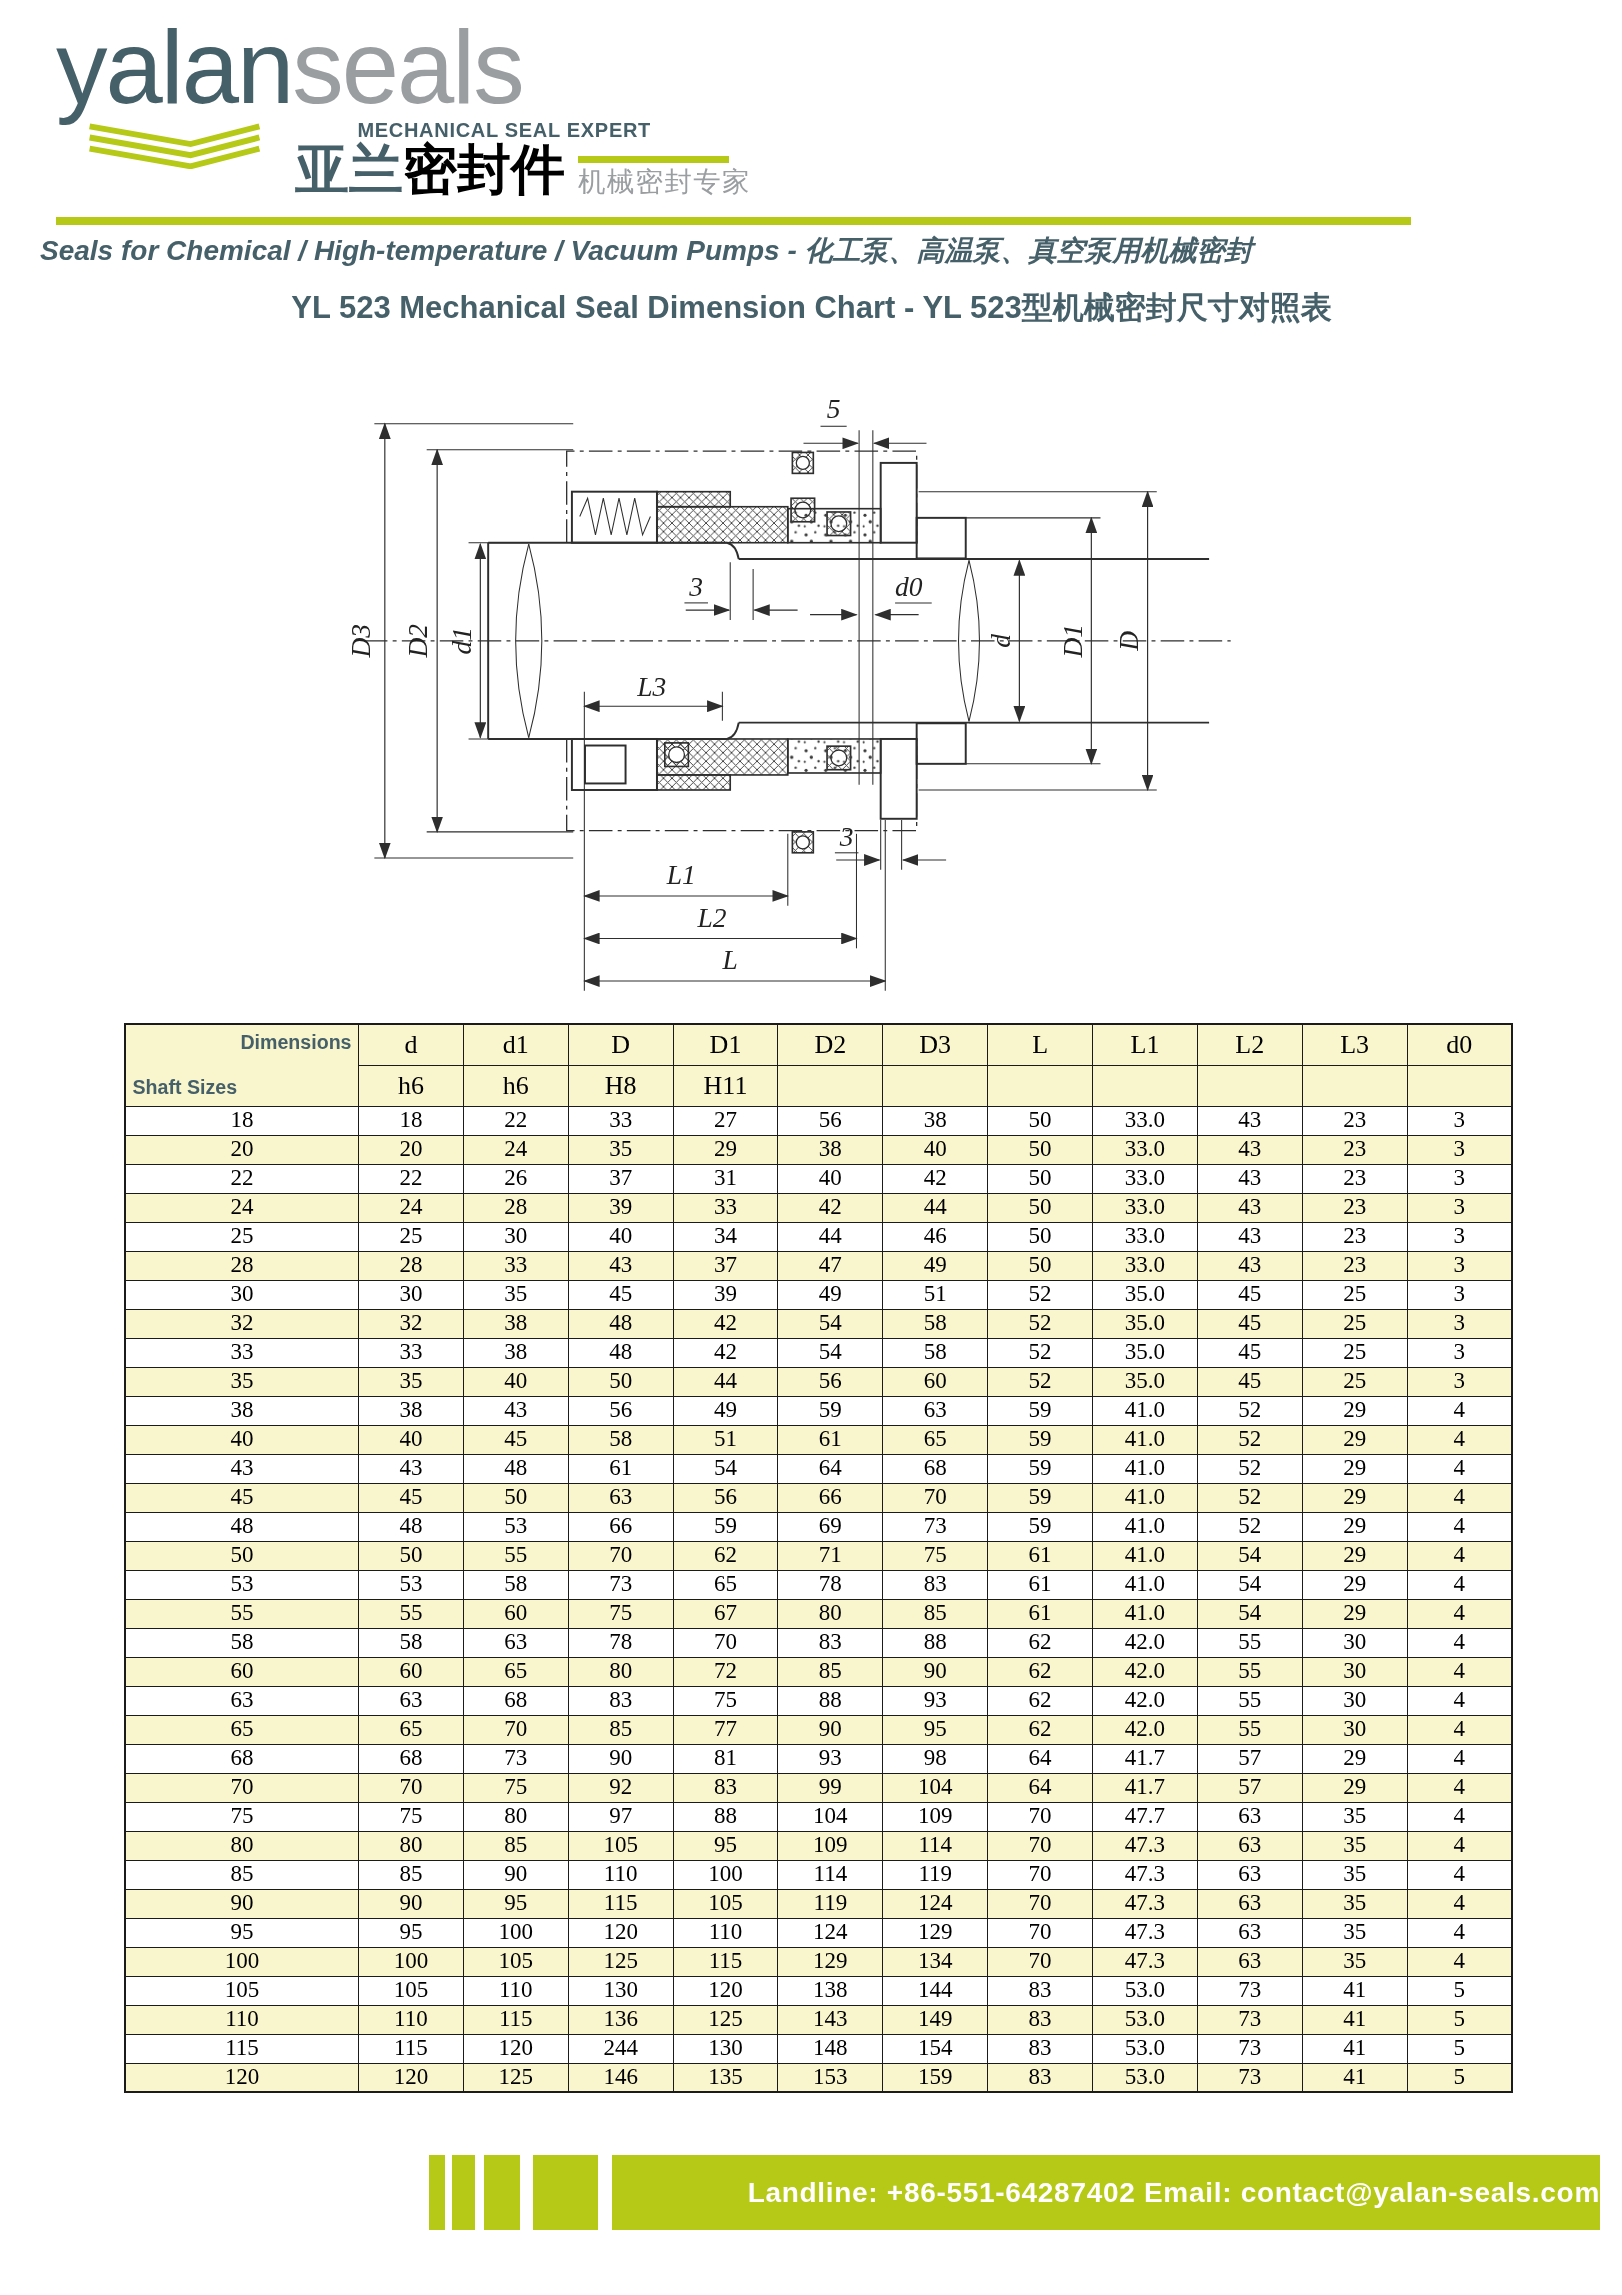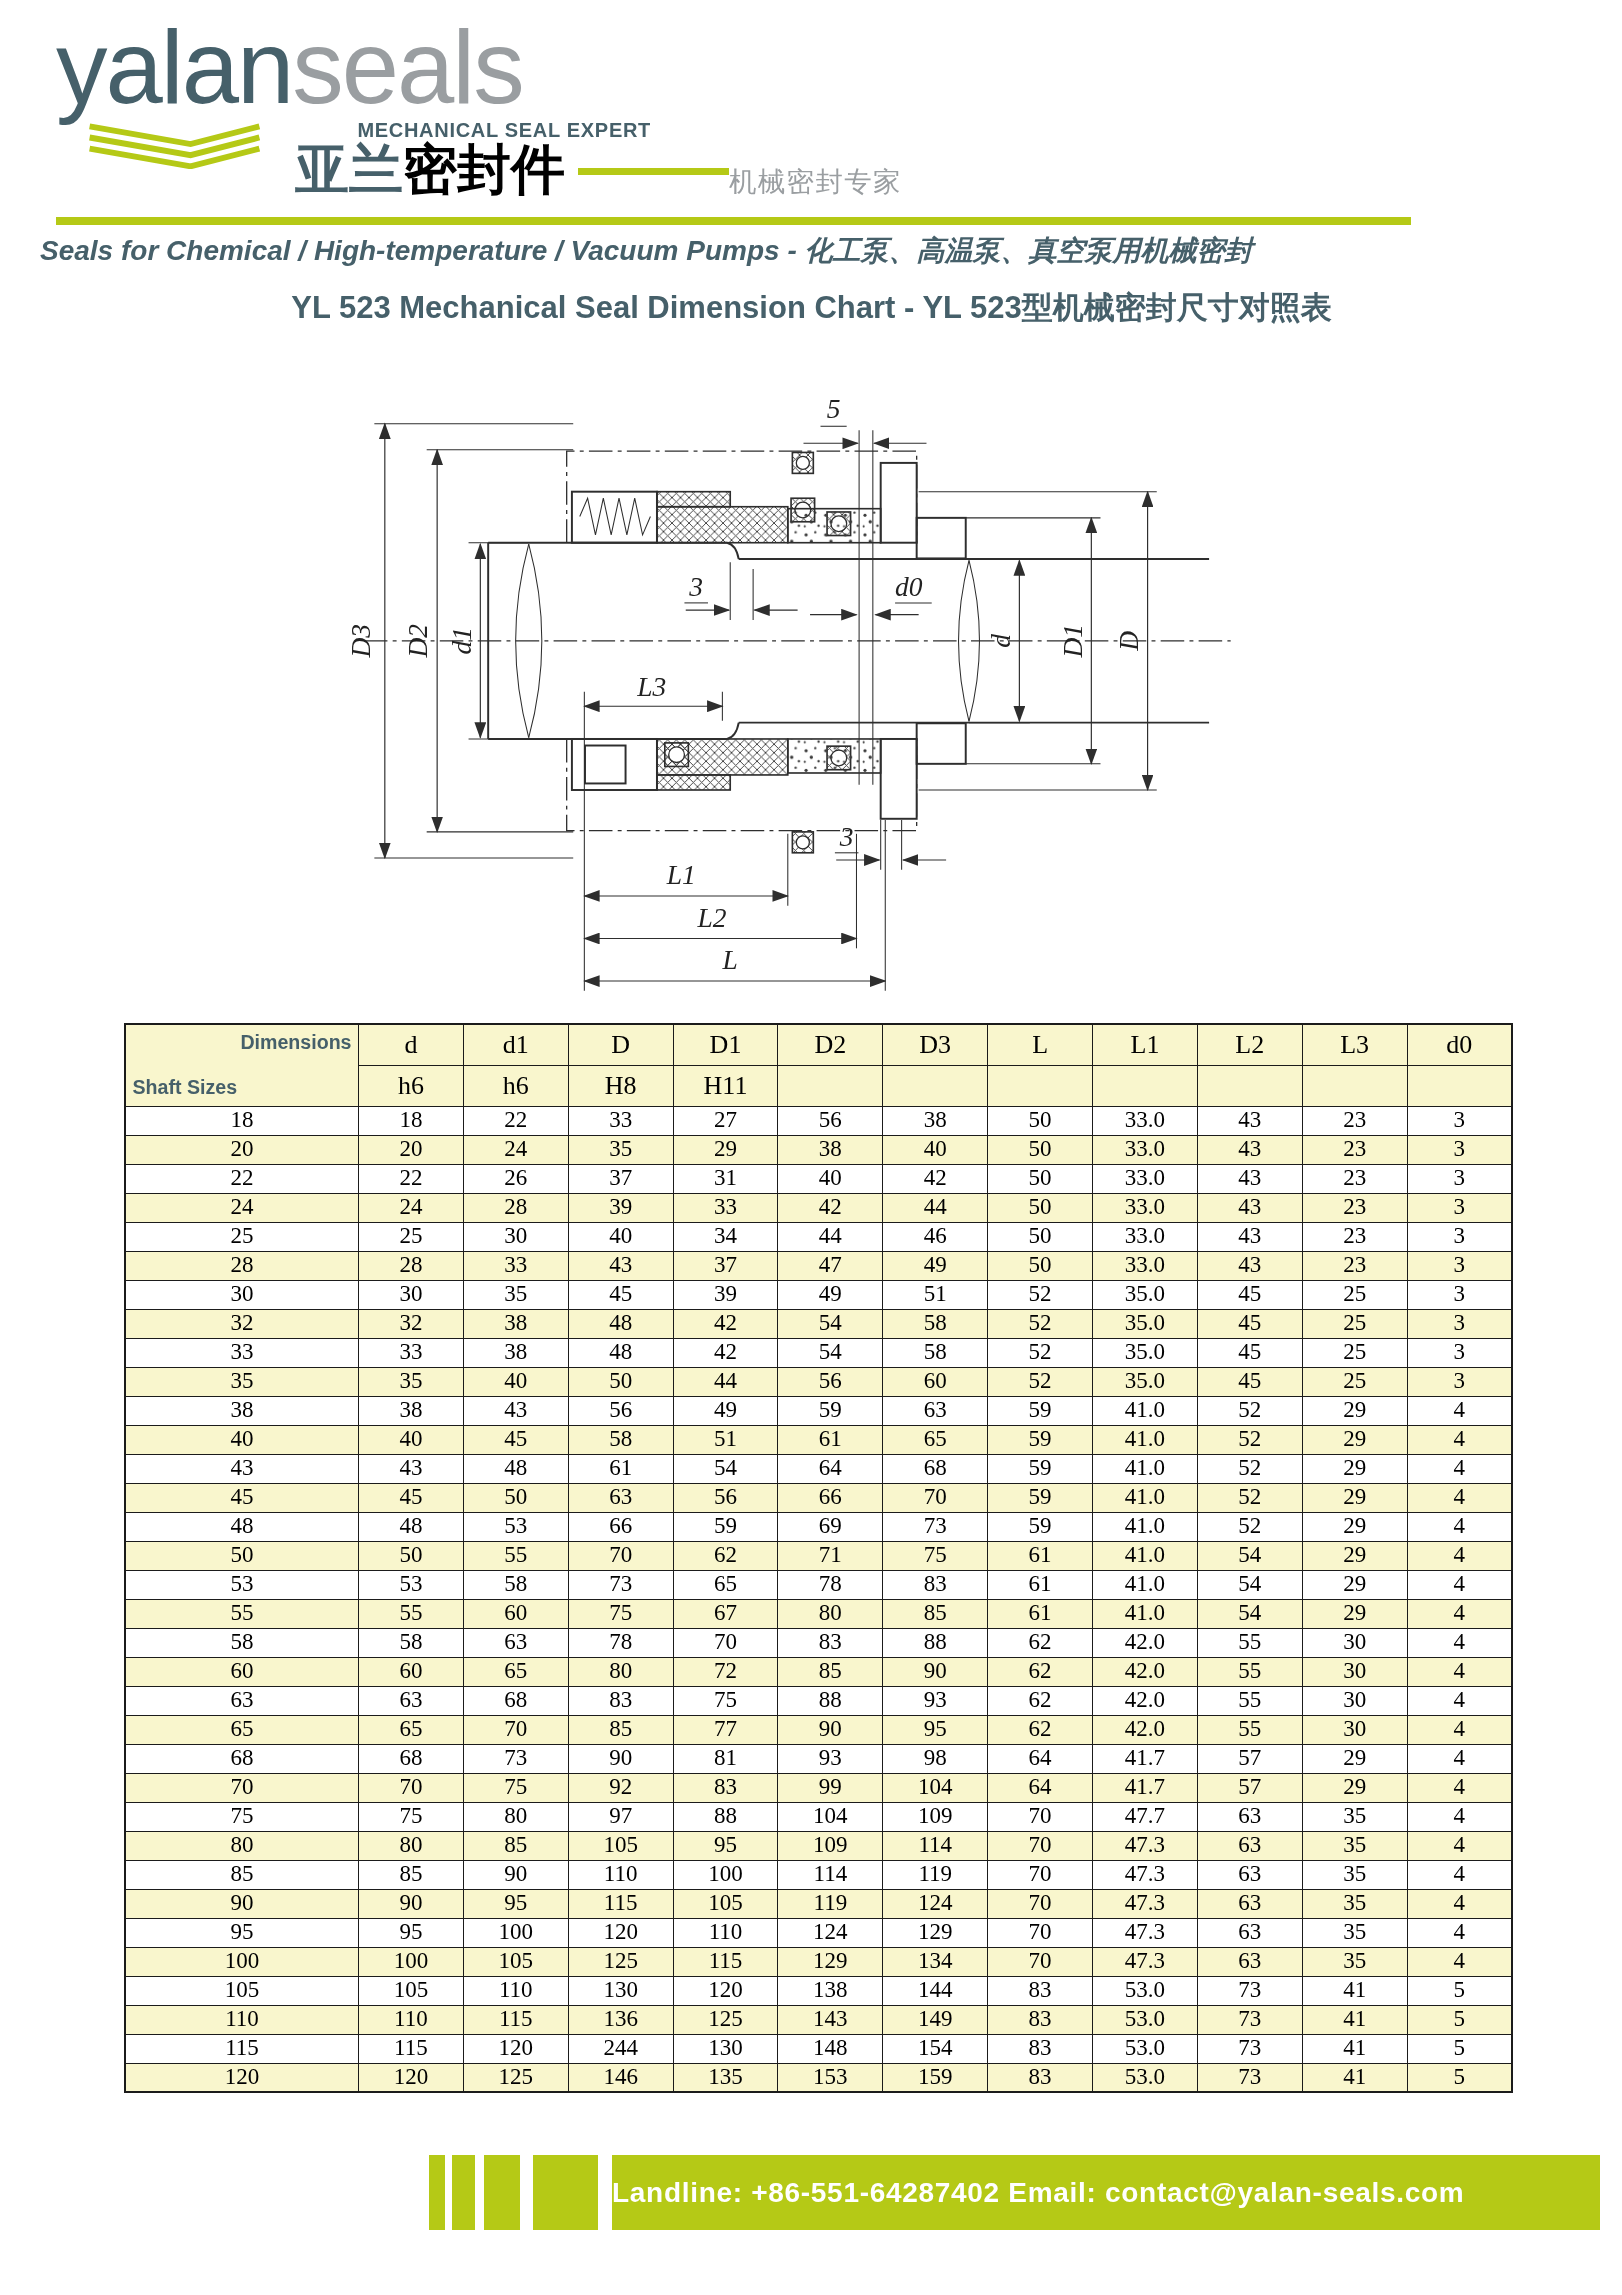--- a/index.html
+++ b/index.html
@@ -18,7 +18,7 @@
   .cn-name{font-size:54px;font-weight:bold;line-height:1;}
   .cn-name .p1{color:#46606a;}
   .cn-name .p2{color:#000000;}
-  .cn-side{display:flex;flex-direction:row;align-items:flex-start;}
+  .cn-side{display:flex;flex-direction:column;align-items:flex-start;}
   .green-dash{width:151px;height:7.2px;background:#b5c916;margin-bottom:5.2px;}
   .cn-tagline{font-size:27.5px;color:#9a9ea1;letter-spacing:1.3px;line-height:1;}
 

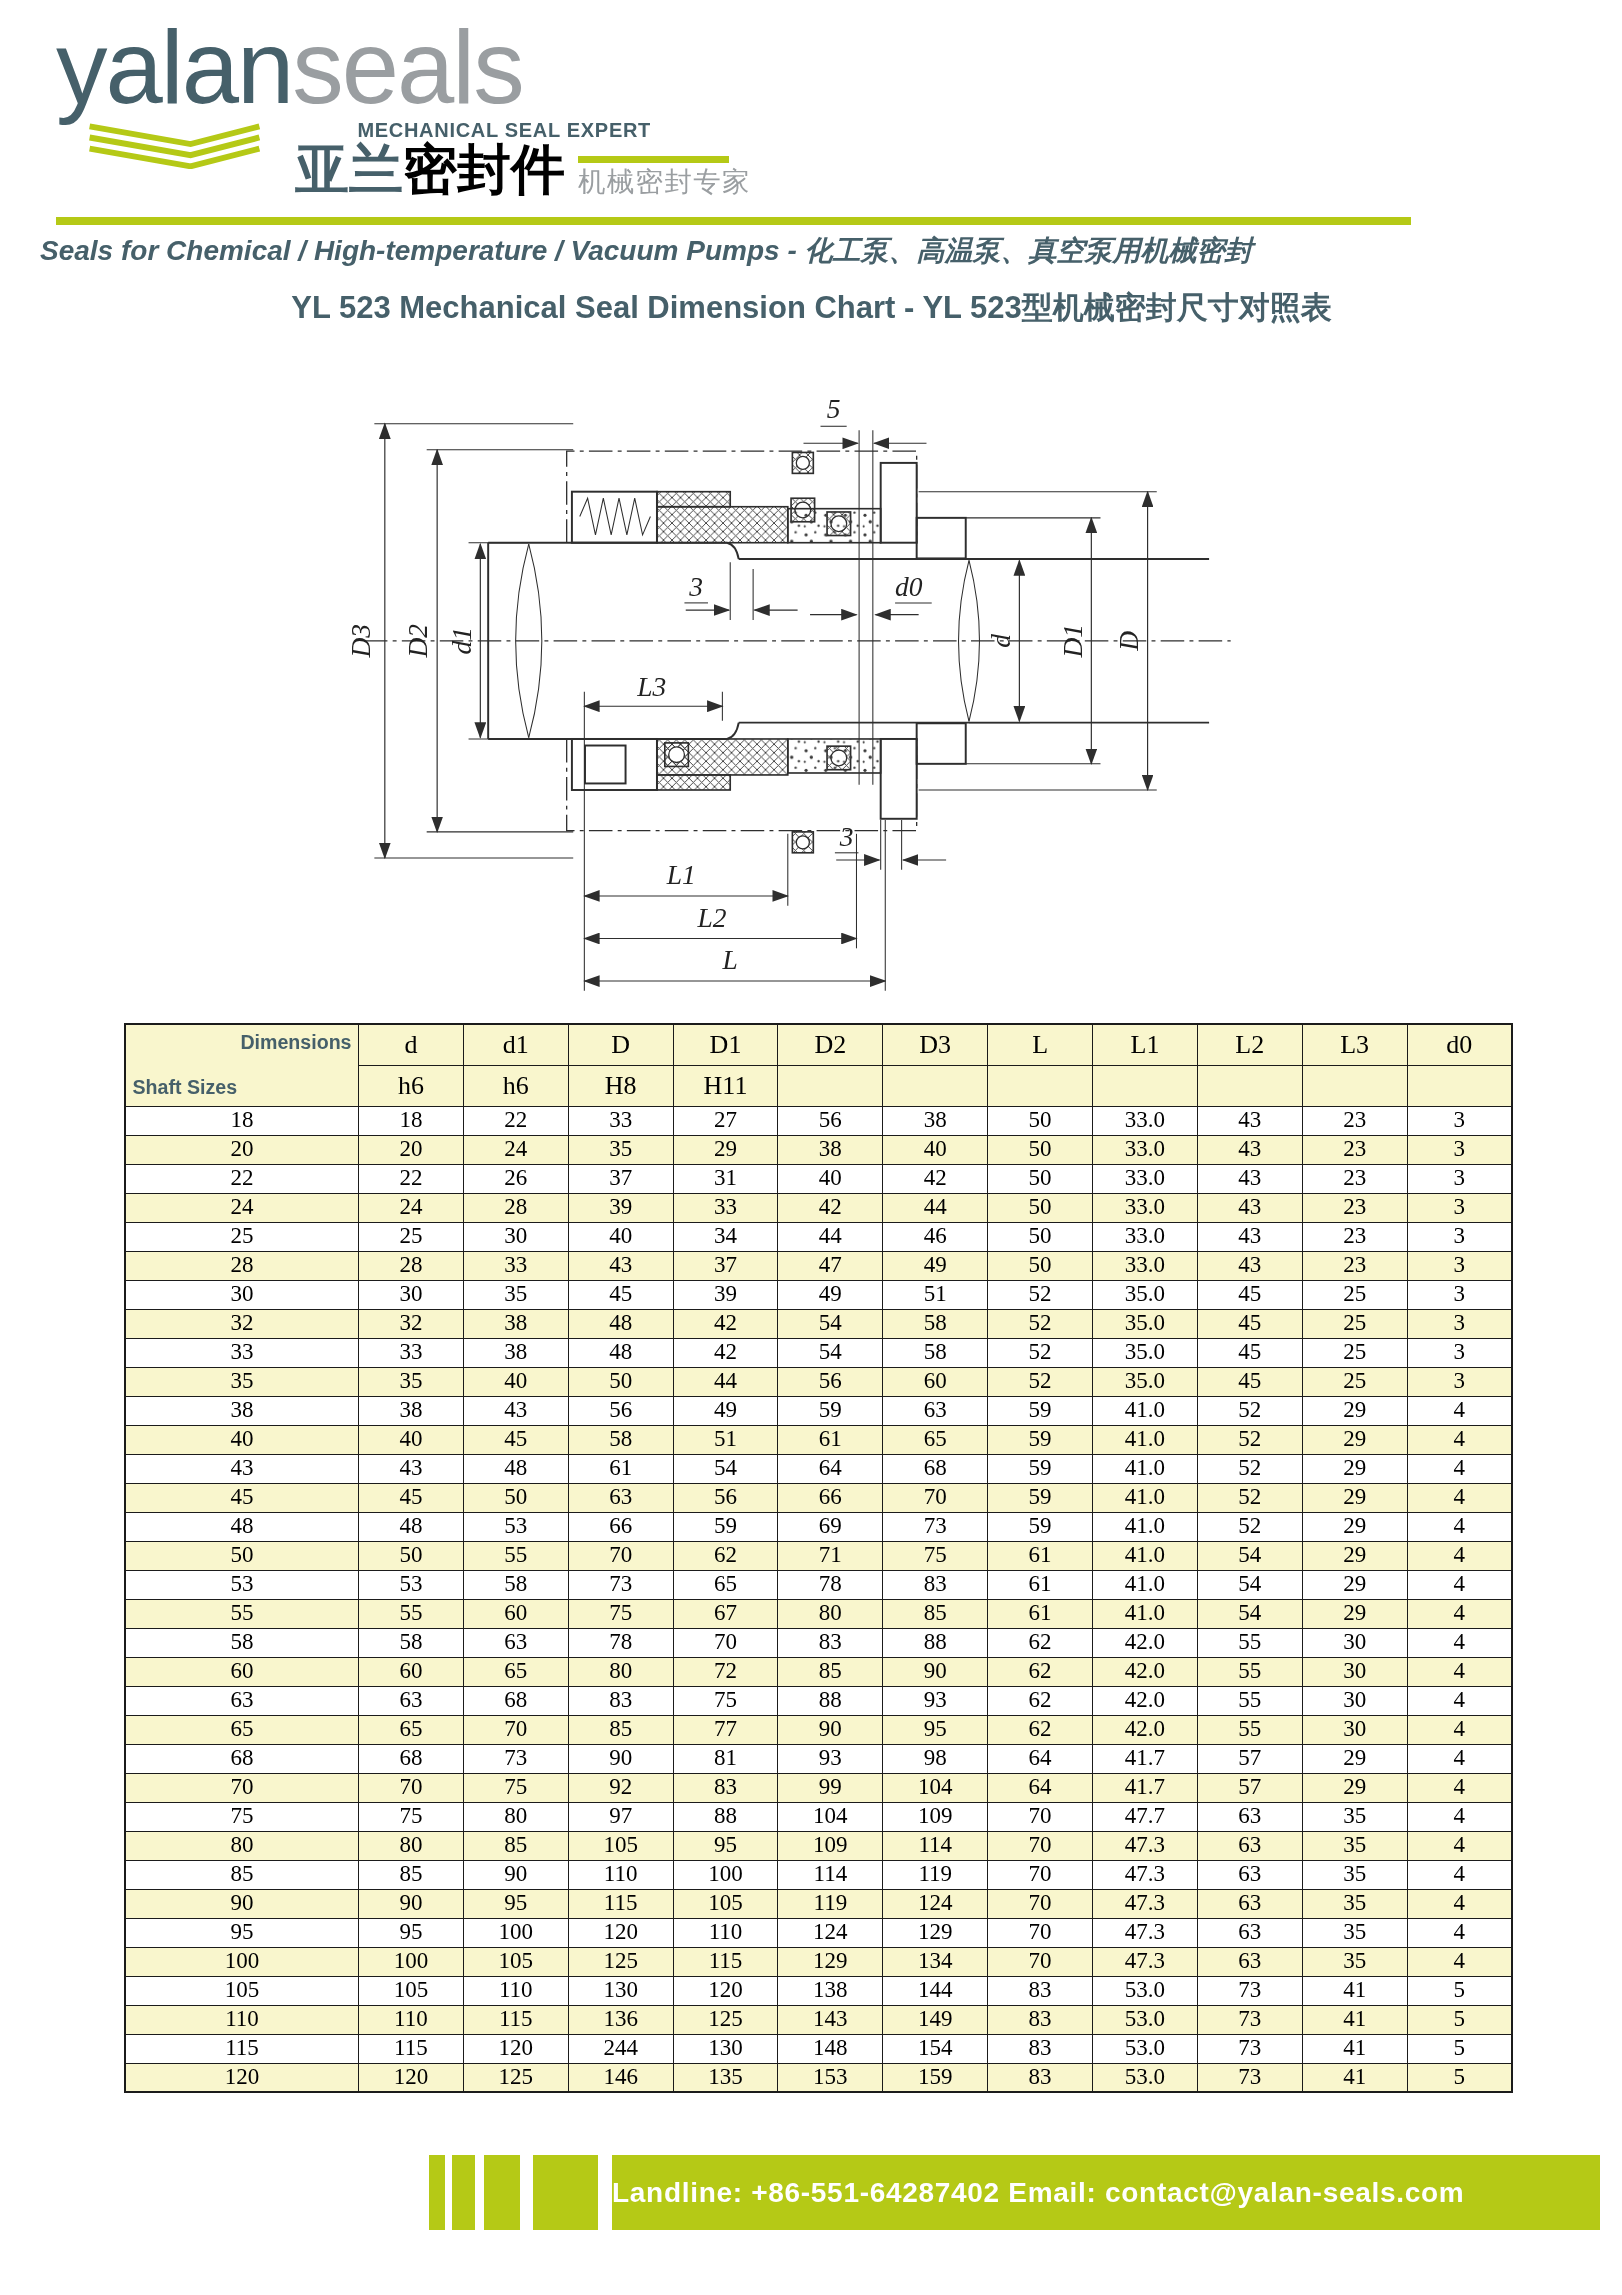--- a/index.html
+++ b/index.html
@@ -66,7 +66,7 @@
   .fb2{left:452px;width:23px;}
   .fb3{left:484px;width:36px;}
   .fb4{left:533px;width:65px;}
-  .fbar{left:612px;width:988px;display:flex;align-items:center;justify-content:flex-start;}
+  .fbar{left:612px;width:988px;display:flex;align-items:center;justify-content:flex-end;}
   .fbar .ftext{color:#ffffff;font-size:28px;font-weight:bold;letter-spacing:0.7px;white-space:nowrap;}
 </style>
 </head>

